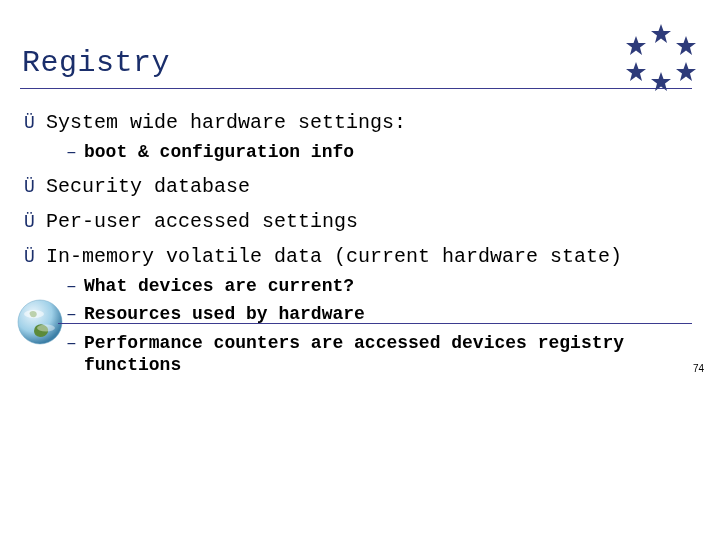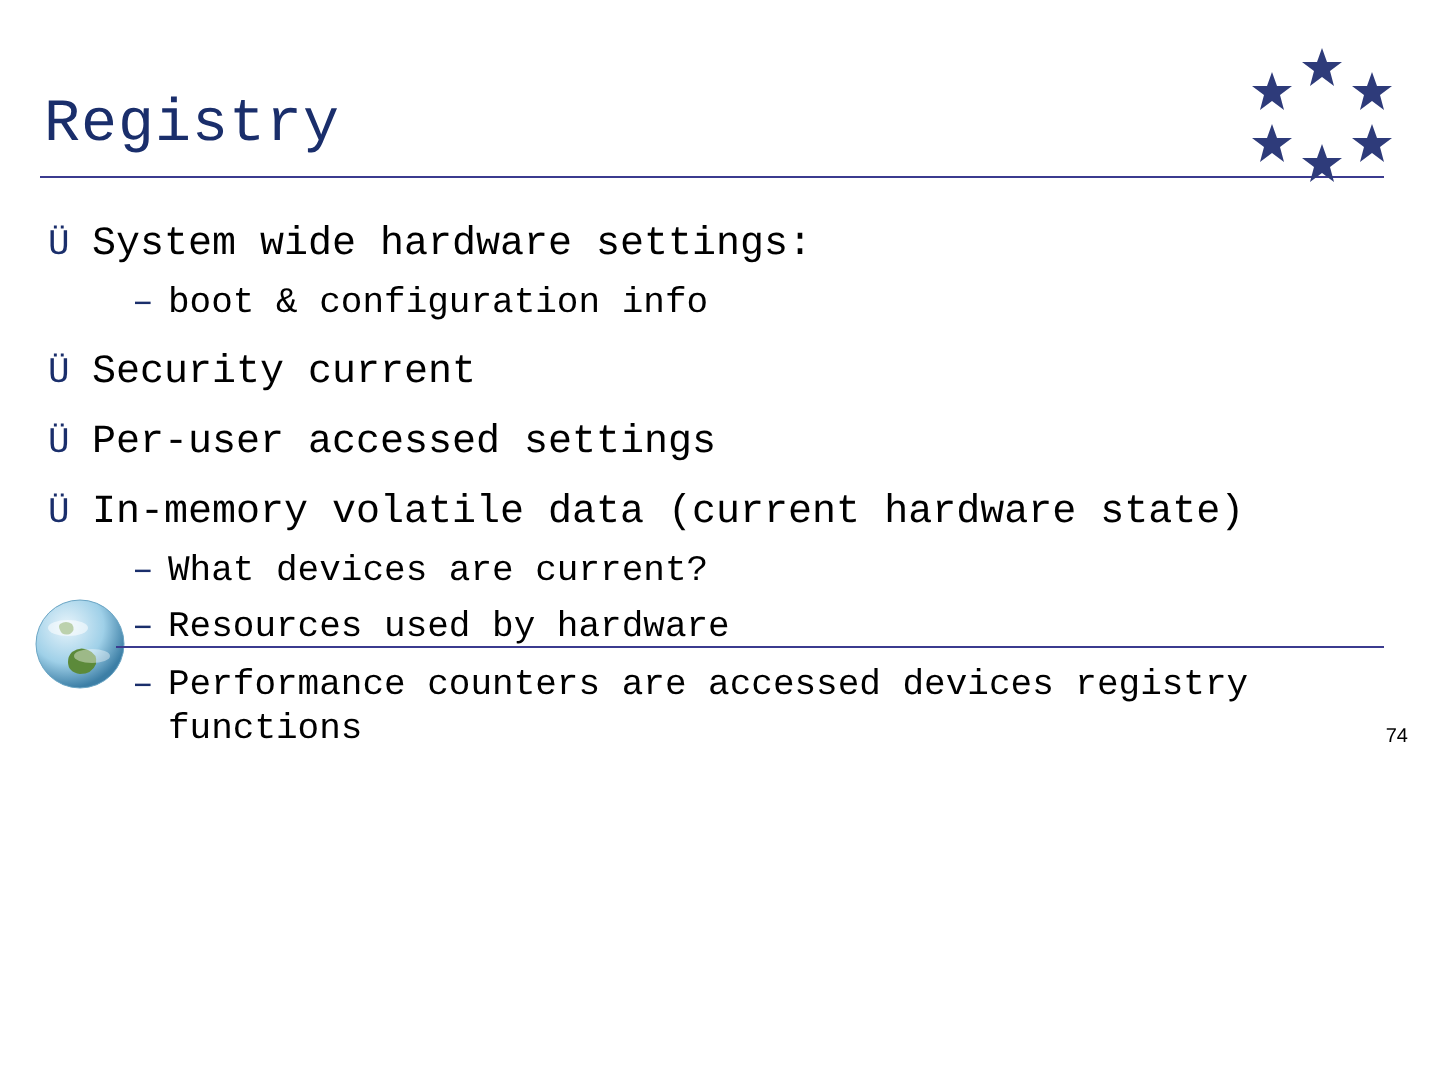--- a/index.html
+++ b/index.html
@@ -79,6 +79,7 @@
   }
   .sub .stext {
     flex: 1;
+    font-weight: bold;
   }
   .globe {
     position: absolute;

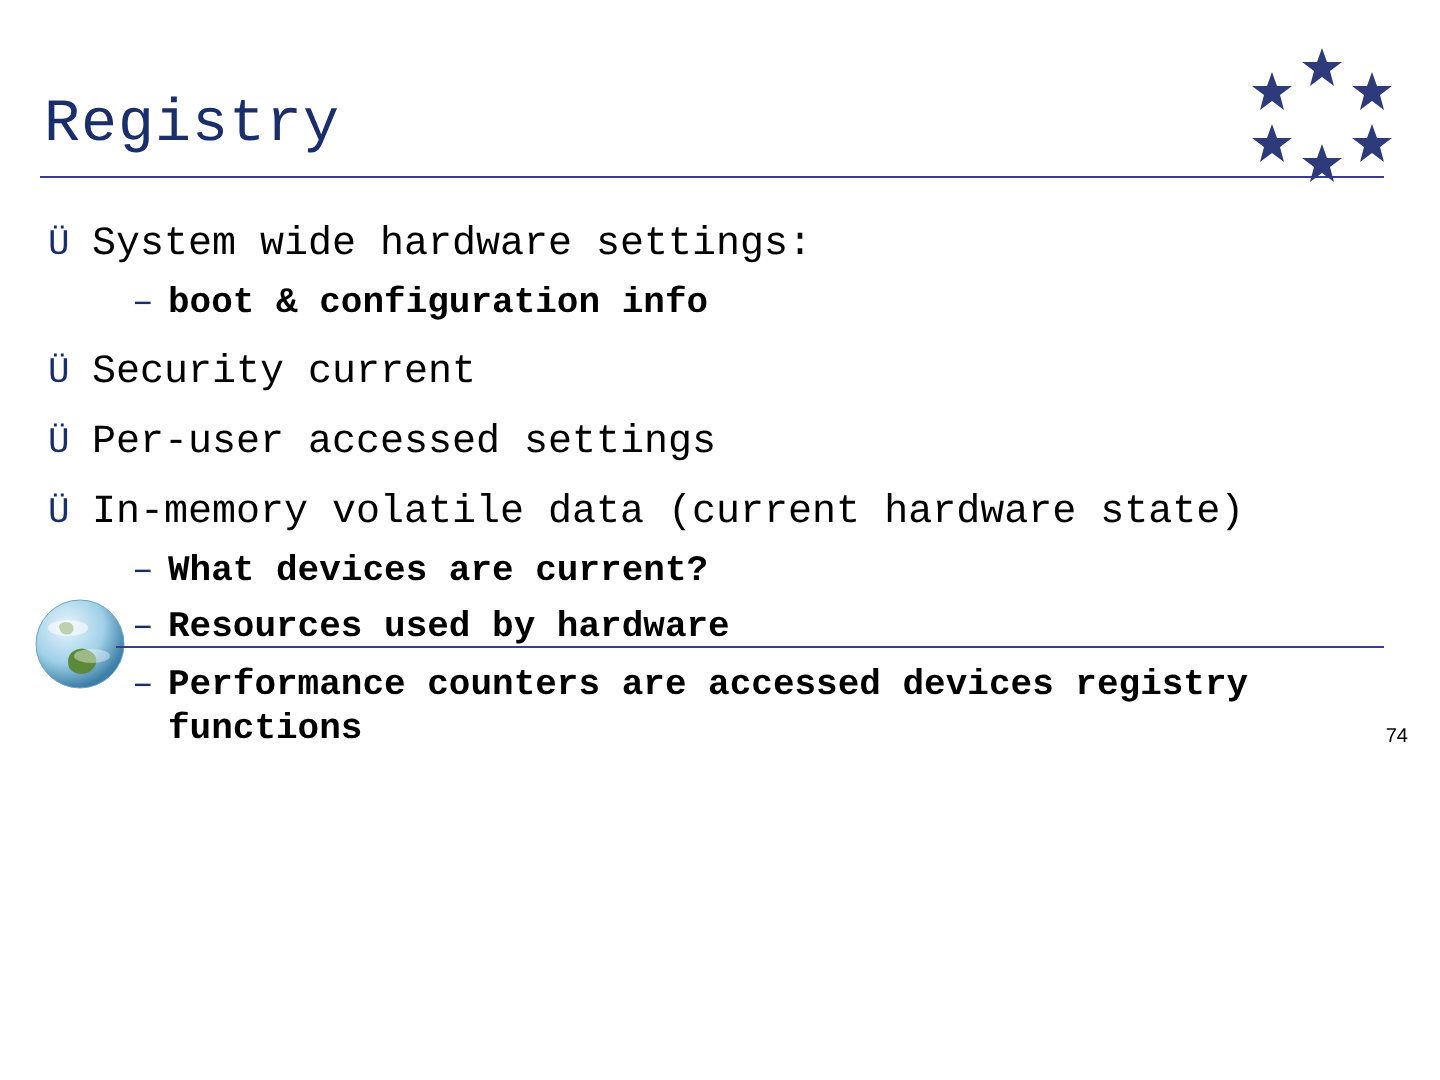--- a/index.html
+++ b/index.html
@@ -138,7 +138,7 @@
 
     <div class="bullet">
       <span class="arrow">Ü</span>
-      <span class="btext">Security current</span>
+      <span class="btext">Security database</span>
     </div>
 
     <div class="bullet">

